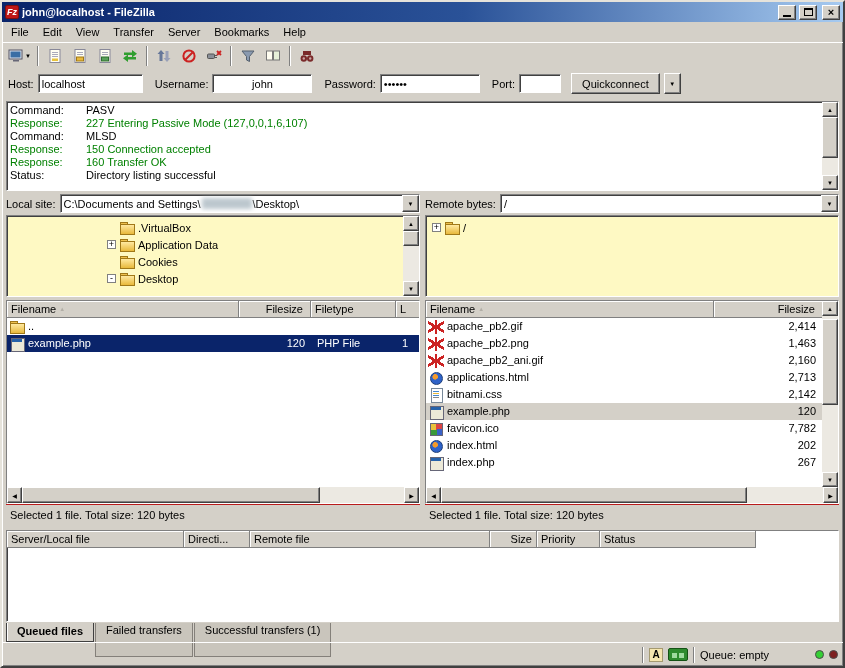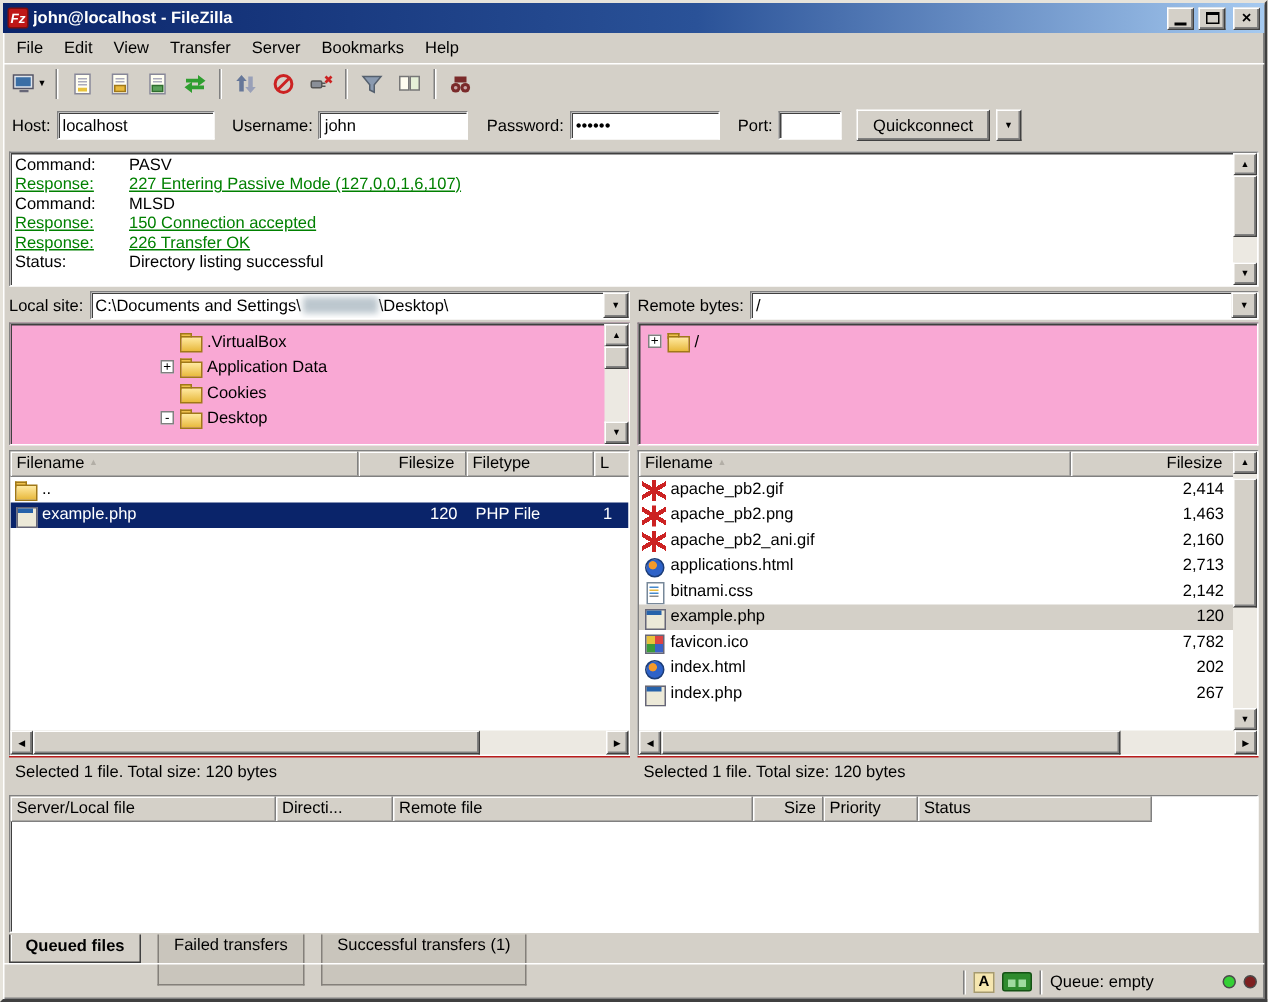--- a/index.html
+++ b/index.html
@@ -40,7 +40,7 @@
   .qc-label.first { margin-left:0; }
   .field { height:19px; border:1px solid; border-color:#808080 #fff #fff #808080;
     box-shadow: inset 1px 1px 0 #404040; background:#fff; font:inherit; padding:0 3px; outline:none; }
-  .f-host { width:105px; } .f-user { width:100px; } .f-pass { width:100px; } .f-port { width:42px; }
+  .f-host { width:105px; } .f-user { width:100px;text-align:center; } .f-pass { width:100px; } .f-port { width:42px; }
   .raised { background:#d4d0c8; border:1px solid; border-color:#fff #404040 #404040 #fff;
     box-shadow: inset -1px -1px 0 #808080; }
   .qc-btn { height:21px; padding:0 10px; font:inherit; margin-left:6px; }

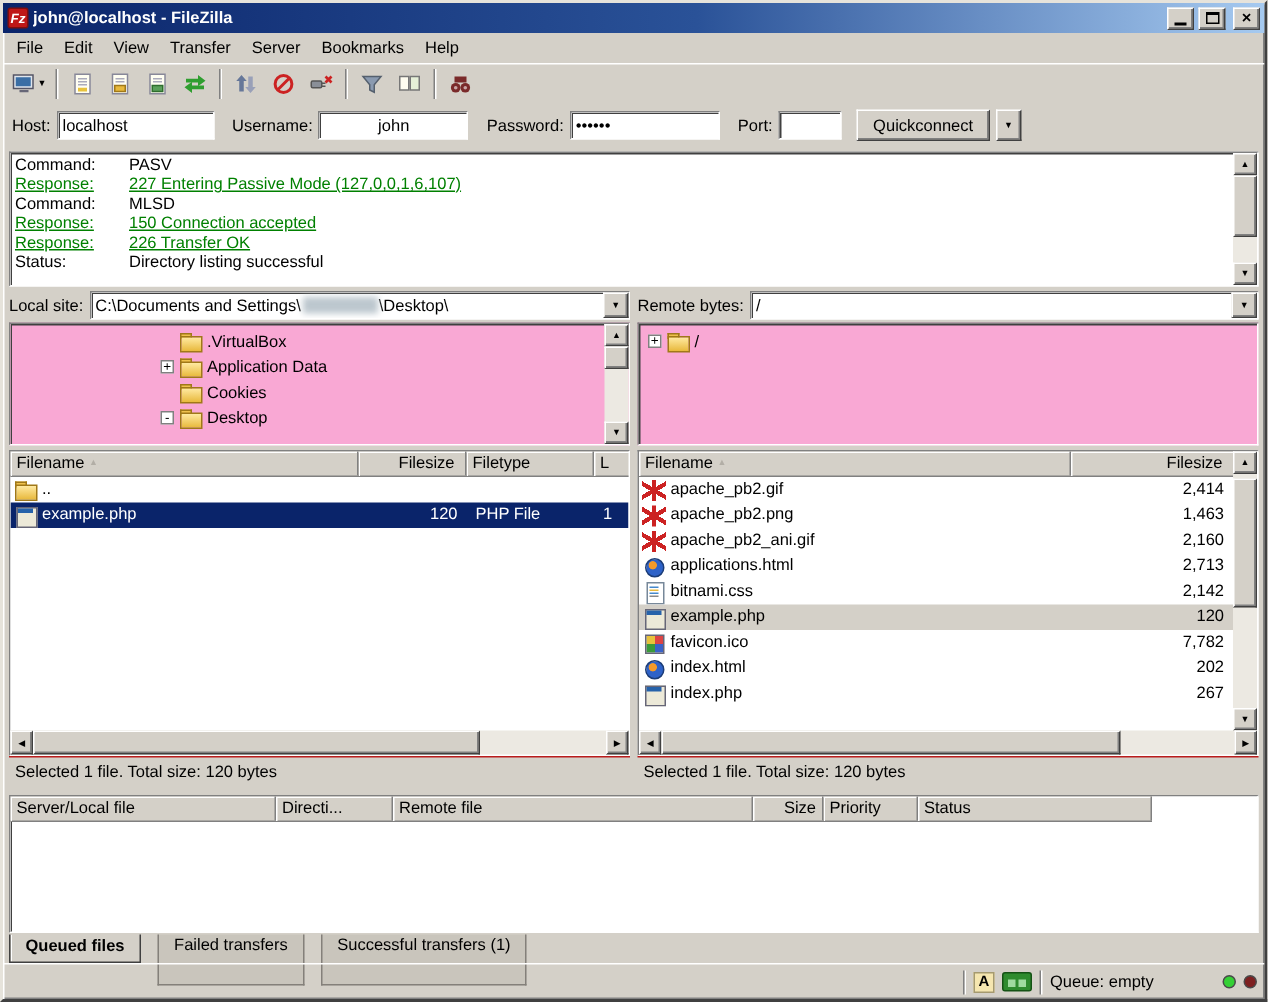--- a/index.html
+++ b/index.html
@@ -56,7 +56,7 @@
   .log-body { flex:1; overflow:hidden; padding:2px 3px; }
   .log-line { display:flex; height:13px; line-height:13px; white-space:nowrap; }
   .log-label { width:76px; flex:none; }
-  .log-line.c-resp { color:#008000;text-decoration:underline; }
+  .log-line.c-resp { color:#008000; }
   .log-line.c-cmd, .log-line.c-status { color:#000; }
 
   

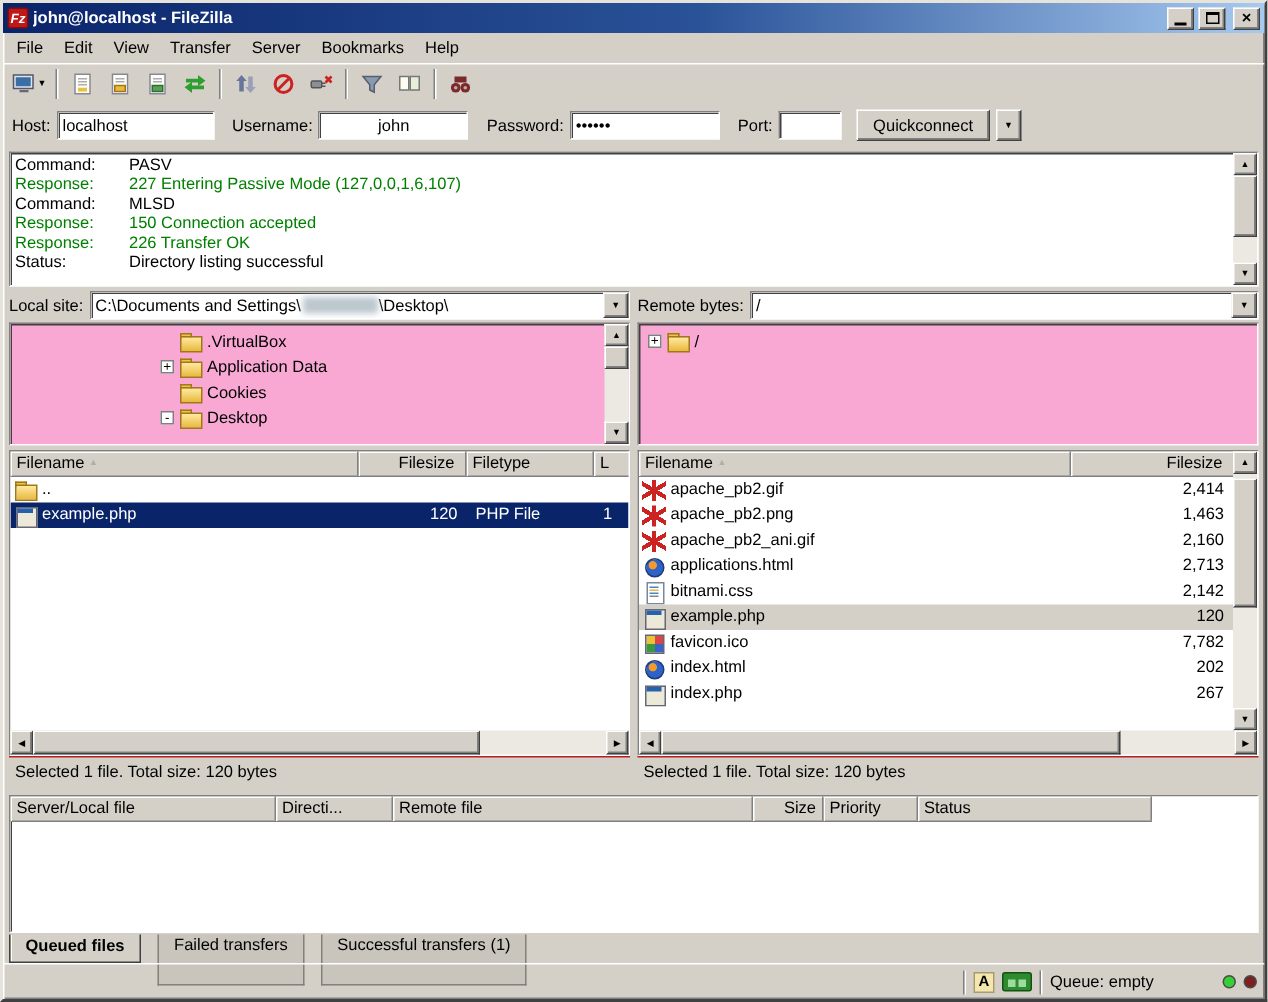--- a/index.html
+++ b/index.html
@@ -328,7 +328,7 @@
         </div>
         <div class="log-line c-resp">
           <span class="log-label">Response:</span>
-          <span class="log-text">226 Transfer OK</span>
+          <span class="log-text">160 Transfer OK</span>
         </div>
         <div class="log-line c-status">
           <span class="log-label">Status:</span>

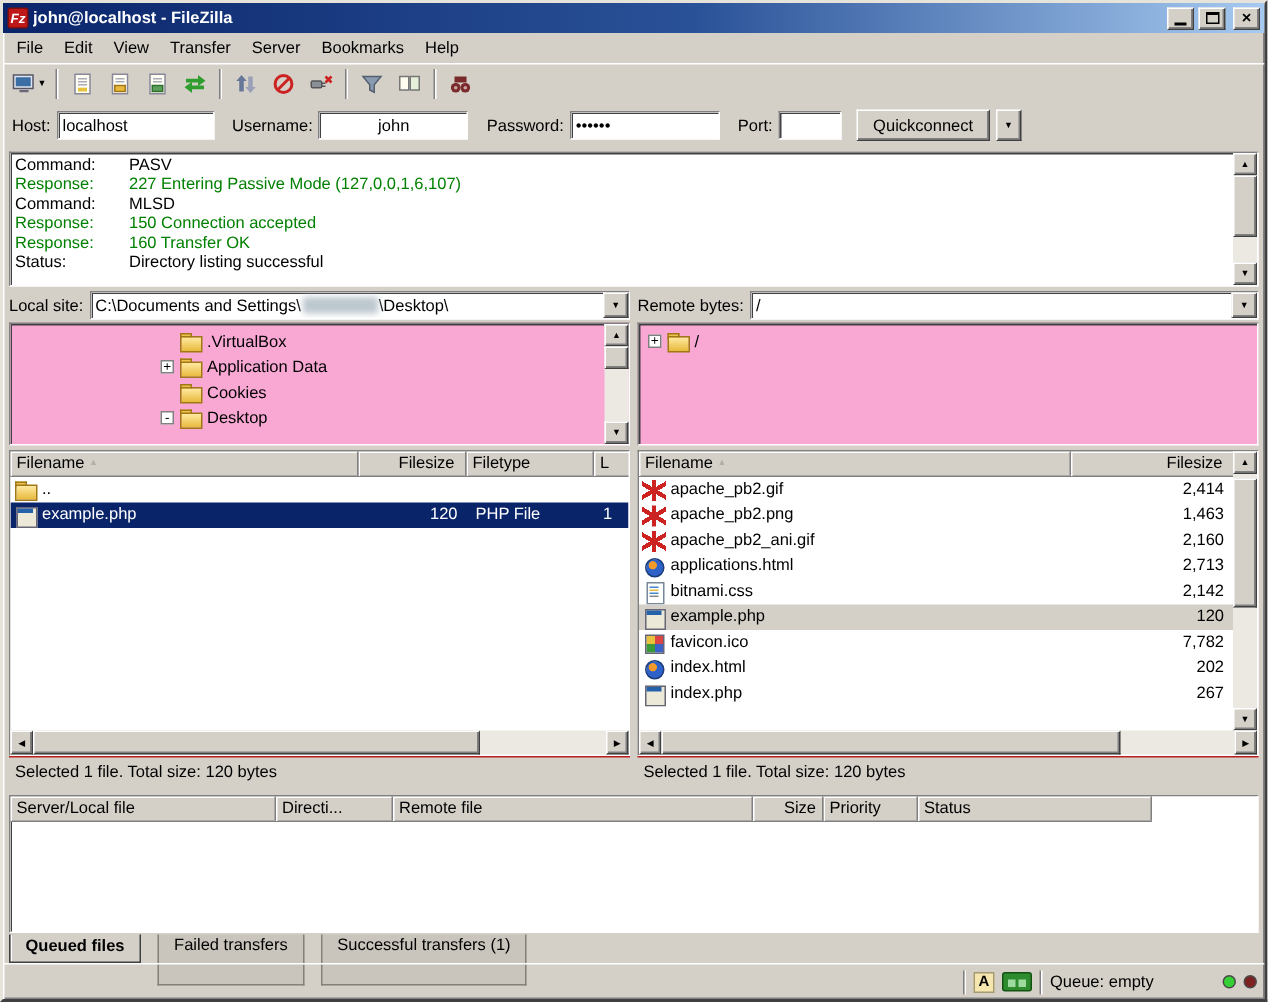--- a/index.html
+++ b/index.html
@@ -86,7 +86,7 @@
   .combo-btn { width:17px; flex:none; display:flex; align-items:center; justify-content:center; font-size:6px; }
   .redacted { display:inline-block; width:50px; height:11px; background:#bcc7ce; filter:blur(2px); margin:0 1px; }
 
-  .tree-panel { height:82px; flex:none; display:flex; background:#f9a8d4; margin-bottom:3px; }
+  .tree-panel { height:82px; flex:none; display:flex; background:#fef9c3; margin-bottom:3px; }
   .tree-body { flex:1; overflow:hidden; padding-top:3px; }
   .tree-row { height:17px; display:flex; align-items:center; gap:3px; }
   .local .tree-row { padding-left:100px; }

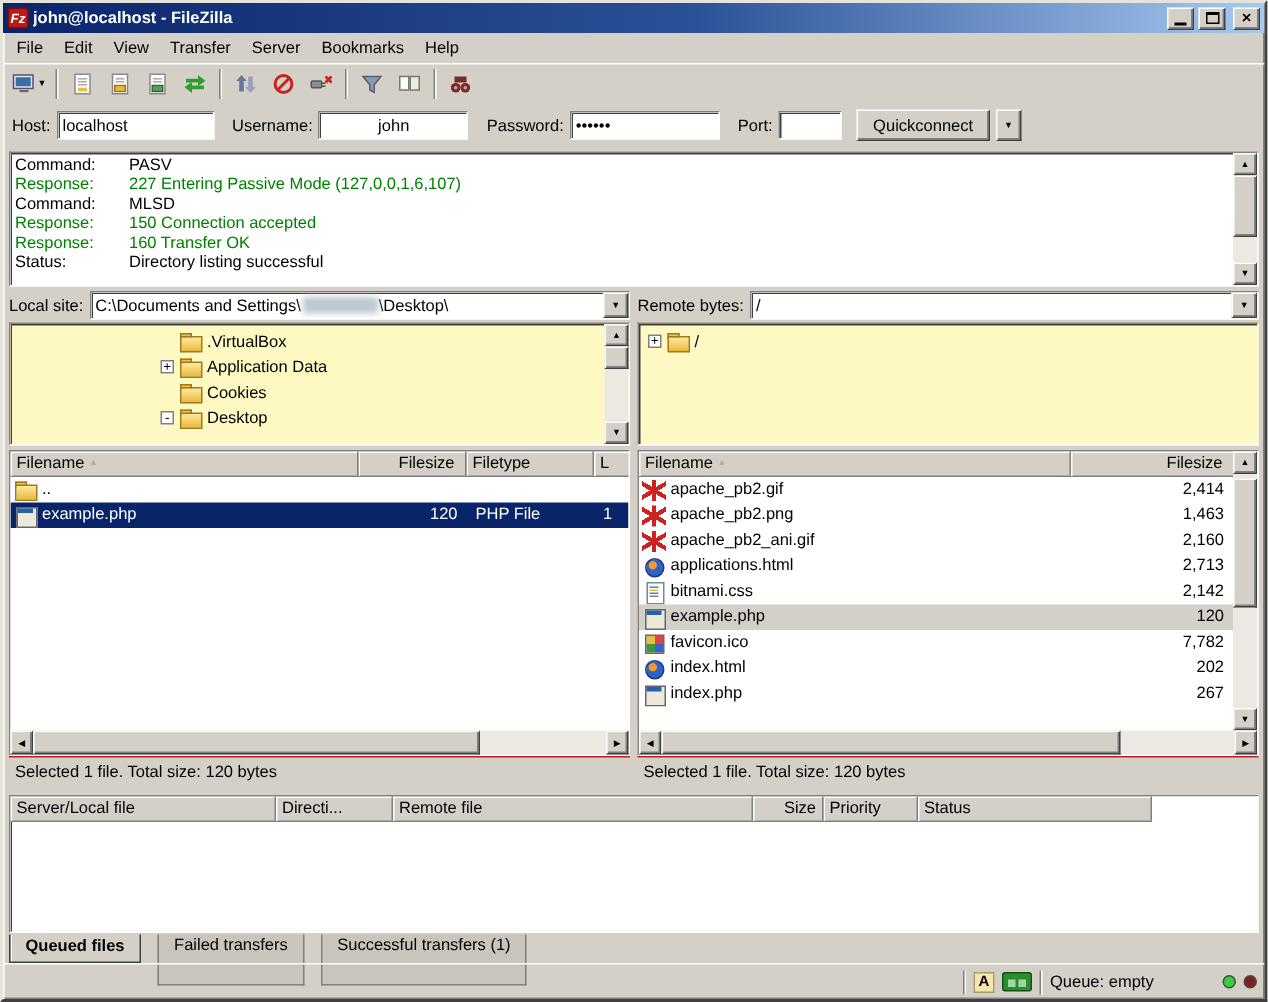--- a/index.html
+++ b/index.html
@@ -151,7 +151,7 @@
   
   .queue-panel { flex:1; min-height:0; margin:0 4px; display:flex; background:#fff; }
   .queue-headers .hcell:nth-of-type(1) { width:177px; }
-  .queue-headers .hcell:nth-of-type(2) { width:78px; }
+  .queue-headers .hcell:nth-of-type(2) { width:66px; }
   .queue-headers .hcell:nth-of-type(3) { width:240px; }
   .queue-headers .hcell:nth-of-type(4) { width:47px; }
   .queue-headers .hcell:nth-of-type(5) { width:63px; }

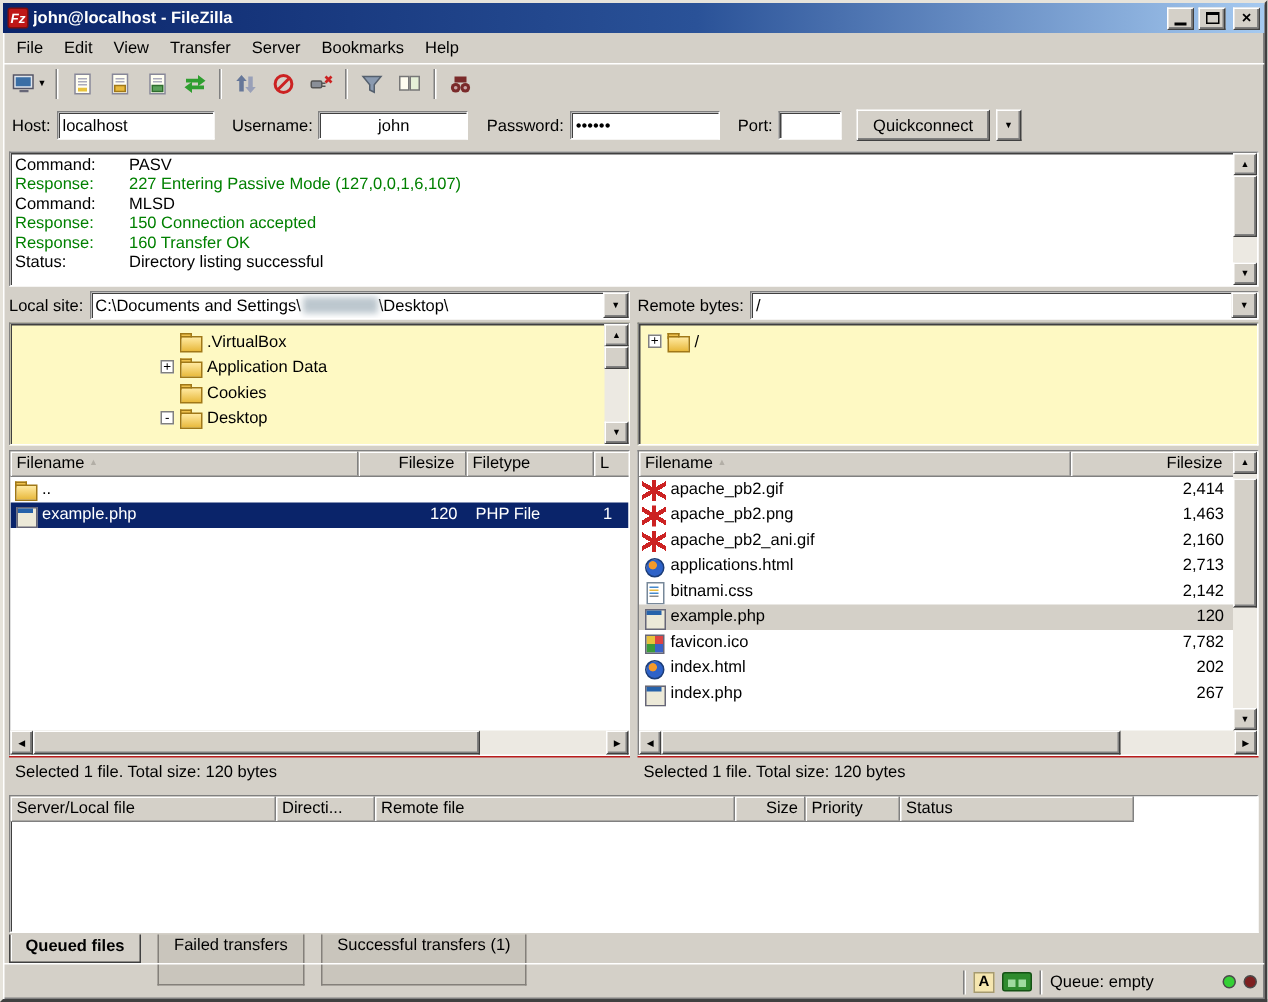--- a/index.html
+++ b/index.html
@@ -158,7 +158,7 @@
   .queue-headers .hcell:nth-of-type(6) { width:156px; }
   .queue-body { flex:1; background:#fff; }
 
-  .tabs-row { height:20px; flex:none; display:flex; align-items:flex-start; padding:1px 2px 0 4px; gap:11px; }
+  .tabs-row { height:20px; flex:none; display:flex; align-items:flex-start; padding:1px 2px 0 4px; gap:1px; }
   .tab { height:34px; line-height:15px; padding:0 10px; background:#c9c5bc; border:1px solid #84807a; border-top:none; }
   .tab.active { background:#d4d0c8; font-weight:bold; height:19px; line-height:17px;
     border-color:#404040; box-shadow: inset 1px 0 0 #fff; }

